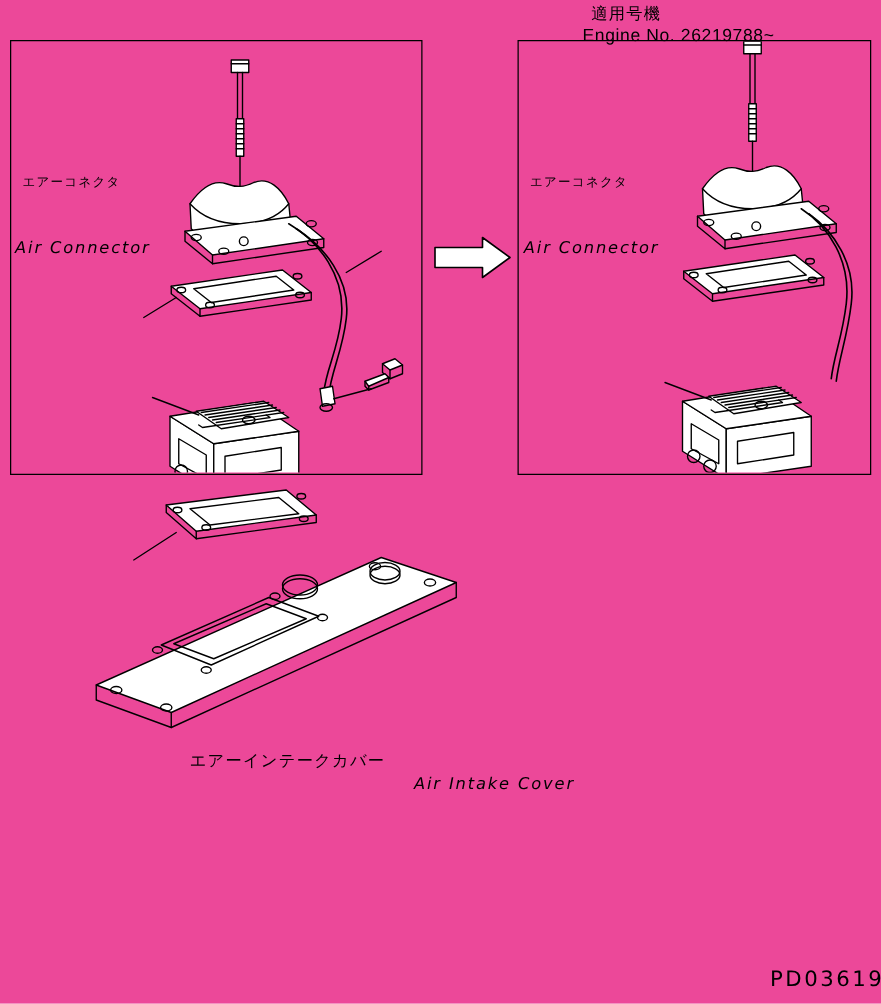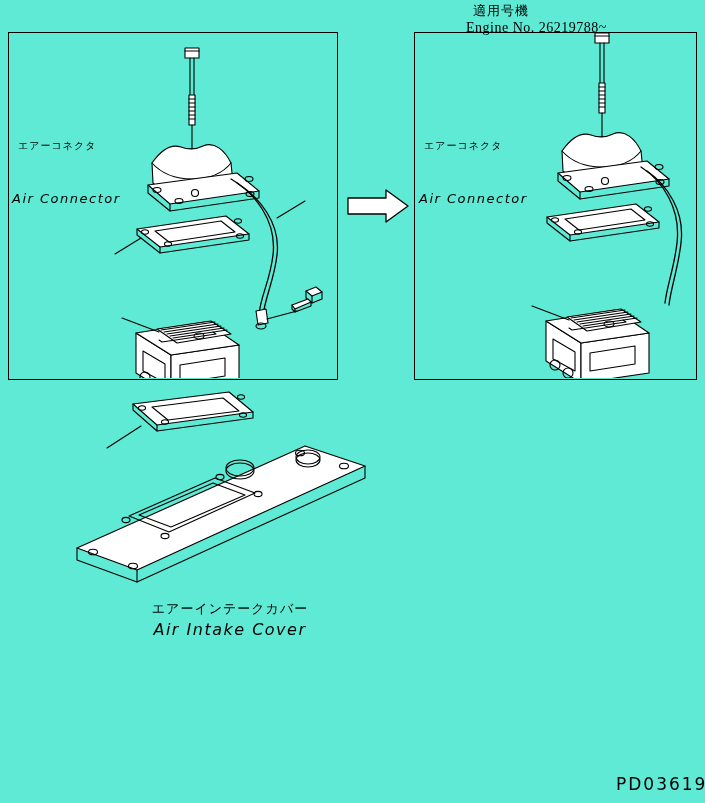--- a/index.html
+++ b/index.html
@@ -11,7 +11,7 @@
     position: relative;
     width: 705px;
     height: 803px;
-    background: #5eead4;
+    background: #ec4899;
     font-family: "Liberation Sans", sans-serif;
     color: #000000;
     overflow: hidden;

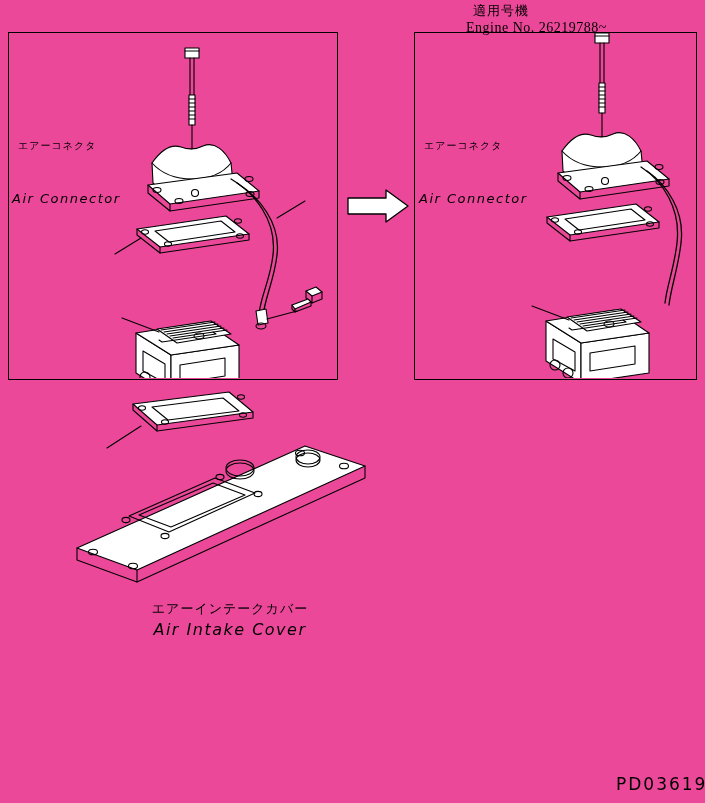--- a/index.html
+++ b/index.html
@@ -40,7 +40,7 @@
     white-space: nowrap;
   }
   .engine-note-en {
-    font-family: Liberation Serif, serif;
+    font-family: Liberation Sans, sans-serif;
     font-size: 14px;
     letter-spacing: 0.5px;
     white-space: nowrap;

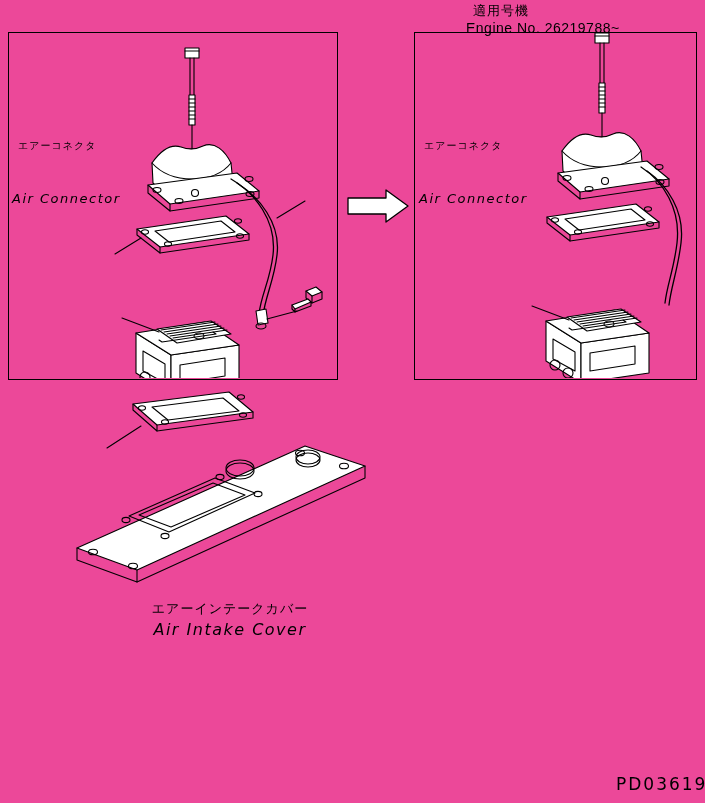--- a/index.html
+++ b/index.html
@@ -60,11 +60,11 @@
   }
   .caption-en {
     font-family: "DejaVu Sans", sans-serif;
-    font-size: 16px;
+    font-size: 13px;
     letter-spacing: 1.5px;
     font-style: italic;
     white-space: nowrap;
-    text-align: center;
+    text-align: right;
   }
 
   

